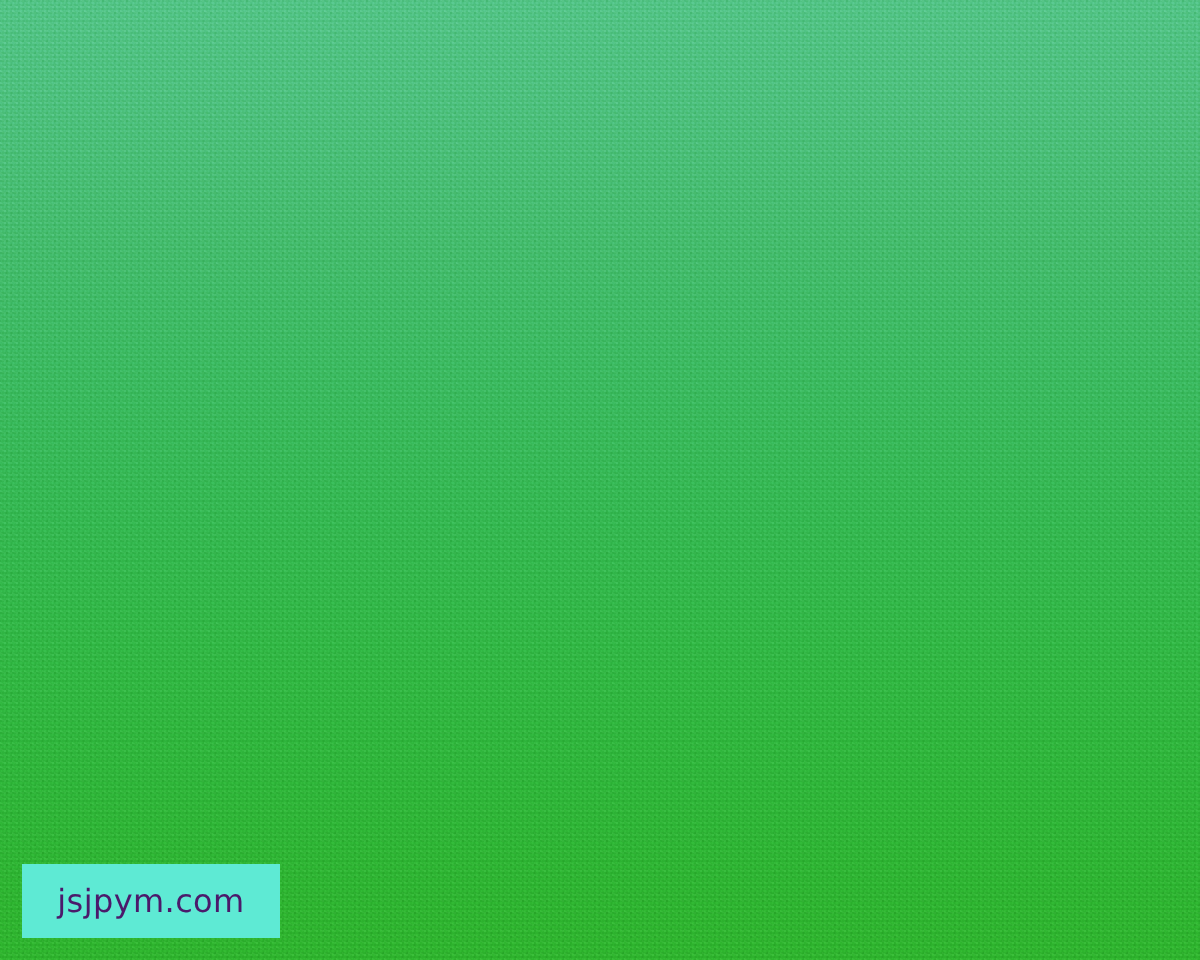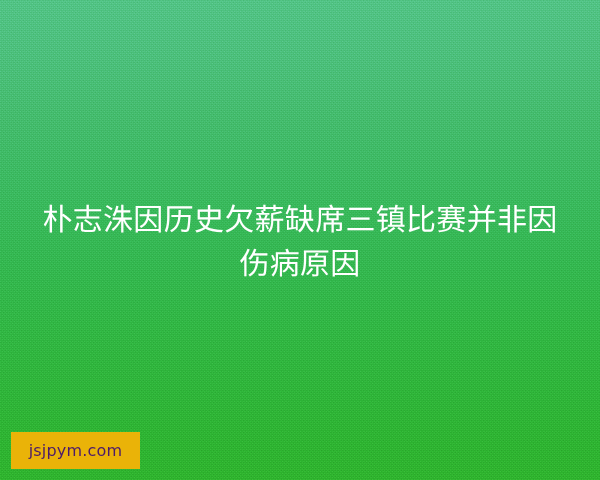--- a/index.html
+++ b/index.html
@@ -156,9 +156,6 @@
 
   <div class="bg-noise-fine"></div>
 
-  <div class="headline-wrap">
-    <h1 class="headline">朴志洙因历史欠薪缺席三镇比赛并非因伤病原因</h1>
-  </div>
 
   <div class="watermark">
     <span class="watermark-text">jsjpym.com</span>

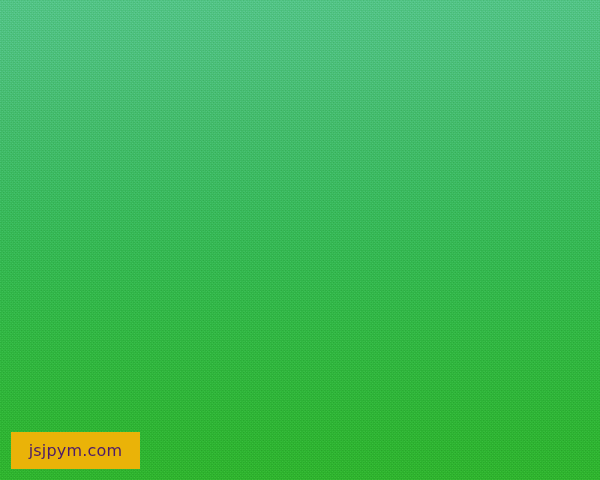--- a/index.html
+++ b/index.html
@@ -128,7 +128,7 @@
     top: 432px;
     width: 129px;
     height: 37px;
-    background: #eab308;
+    background: #5eead4;
     display: flex;
     align-items: center;
     justify-content: center;

